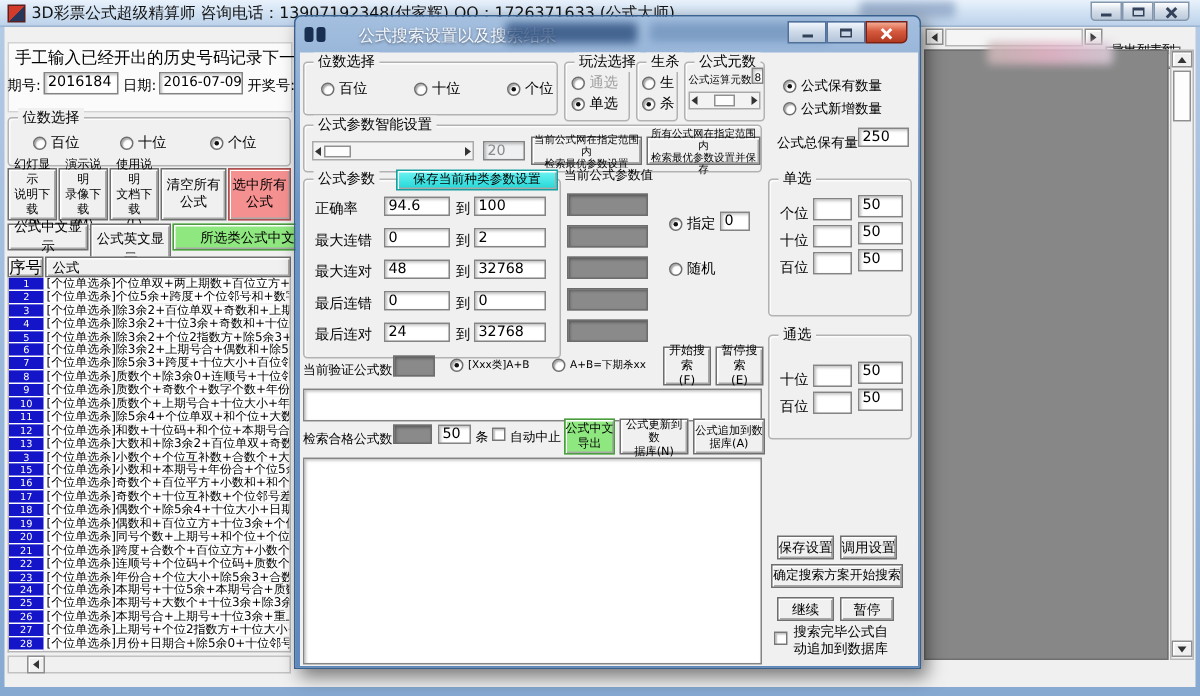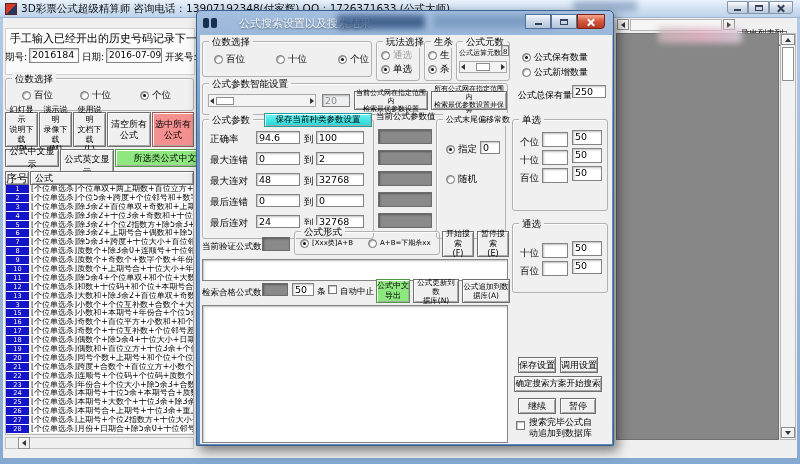--- a/index.html
+++ b/index.html
@@ -400,9 +400,6 @@
       <div class="abs graybox" style="left:178px;top:157px;width:54px;height:15px"></div>
       <div class="abs graybox" style="left:178px;top:178px;width:54px;height:15px"></div>
 
-      <div class="abs grp" style="left:236px;top:84px;width:70px;height:120px">
-        <span class="grp-label" style="font-size:8px">公式末尾偏移常数</span>
-      </div>
       <label class="abs rrow" style="left:246px;top:108px">
           <span class="radio on"></span>
           <span>指定</span>

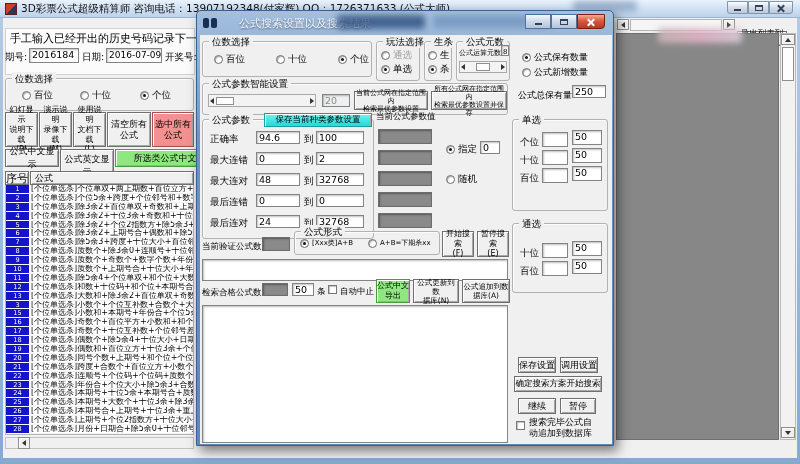--- a/index.html
+++ b/index.html
@@ -412,9 +412,6 @@
 
       <span class="abs lbl" style="left:2px;top:206px;font-size:8.5px">当前验证公式数</span>
       <div class="abs graybox" style="left:62px;top:202px;width:28px;height:14px"></div>
-      <div class="abs grp" style="left:94px;top:196px;width:146px;height:24px">
-        <span class="grp-label">公式形式</span>
-      </div>
       <label class="abs rrow" style="left:100px;top:203px;font-size:7px">
           <span class="radio on"></span>
           <span>[Xxx类]A+B</span>

